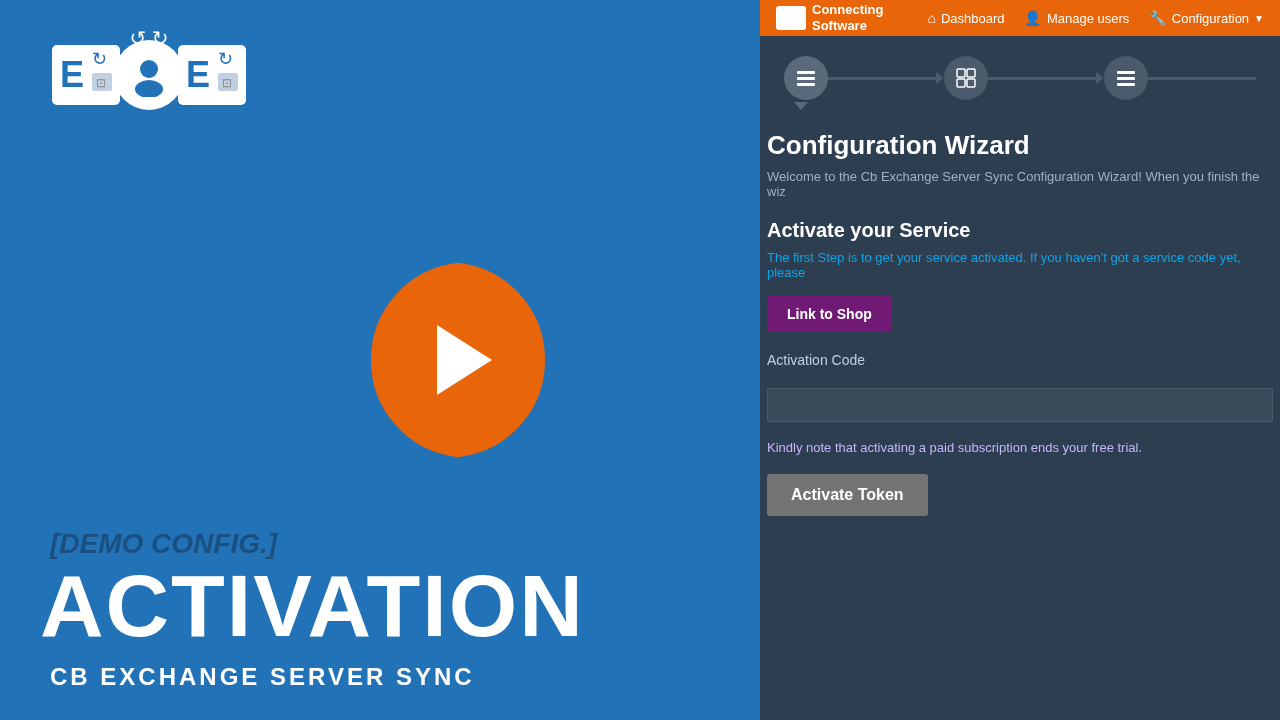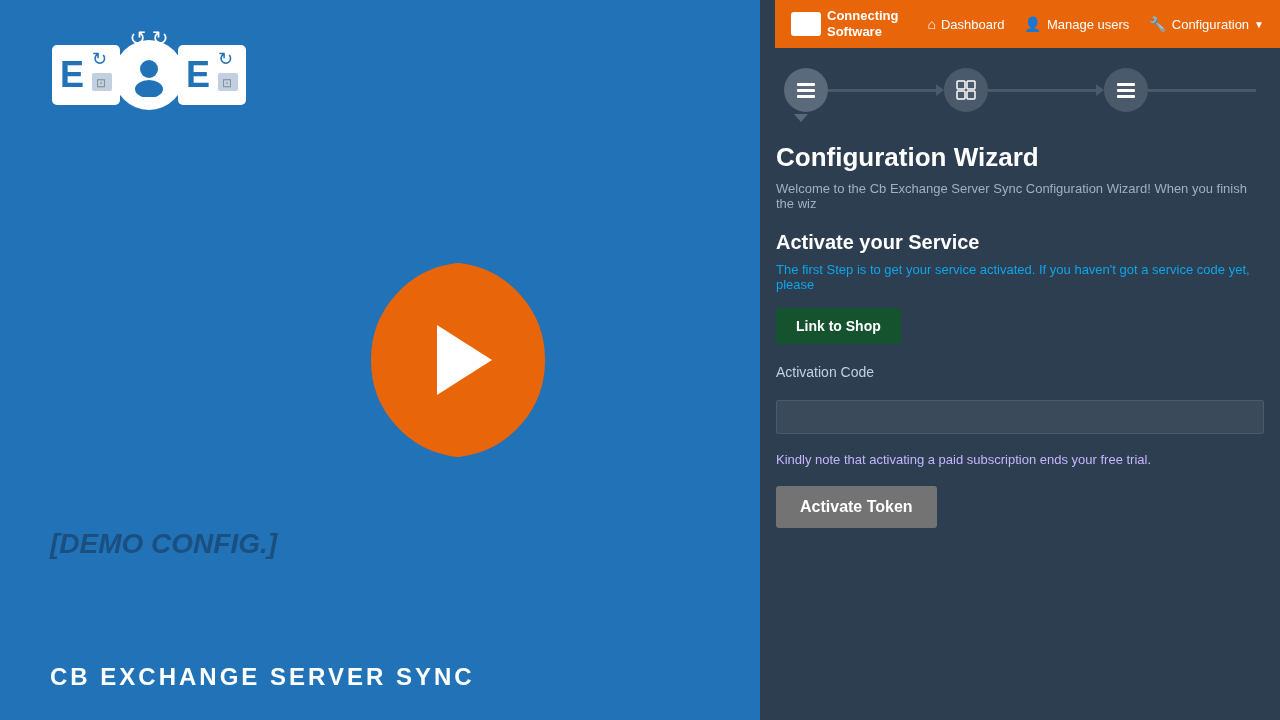--- a/index.html
+++ b/index.html
@@ -147,11 +147,10 @@
     
     .top-nav {
       background: #e8650a;
-      height: 48px;
+      height: 36px;
       display: flex;
       align-items: center;
       padding: 0 16px;
-      margin-left: 15px;
     }
 
     .brand-logo {

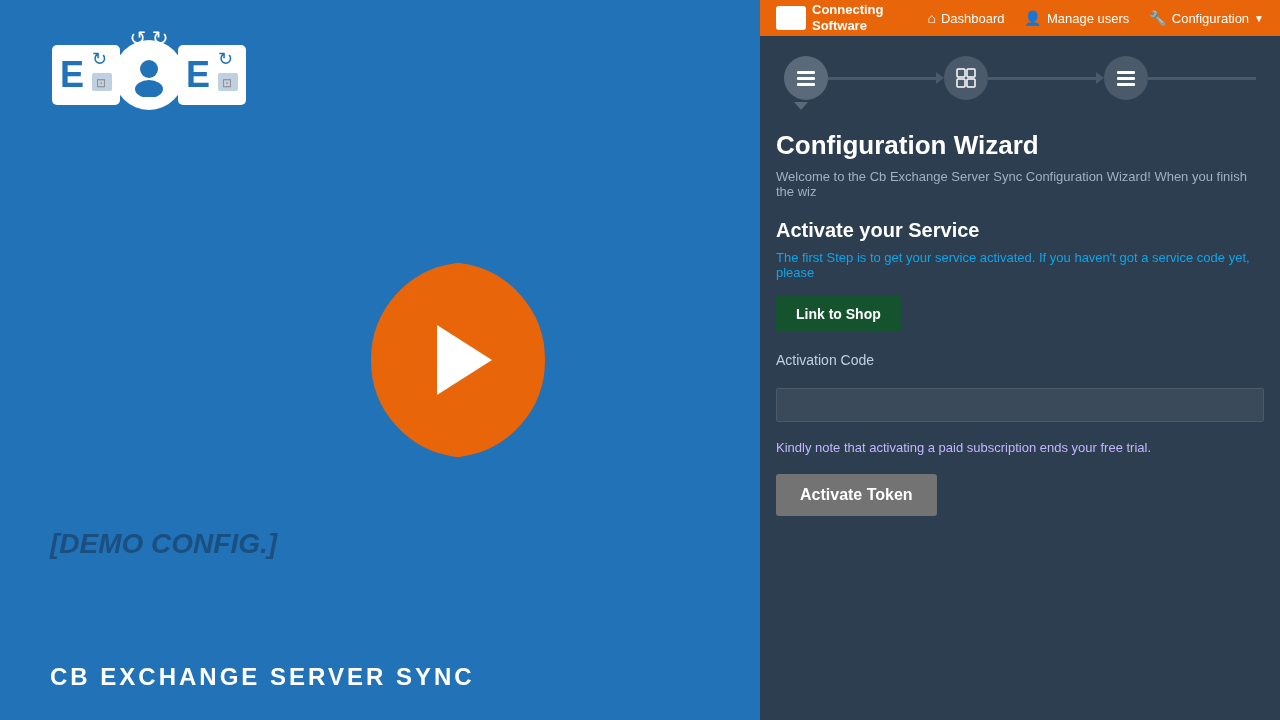--- a/index.html
+++ b/index.html
@@ -234,7 +234,7 @@
 
     
     .wizard-content {
-      padding: 20px 16px;
+      padding: 20px 7px;
       color: white;
     }
 

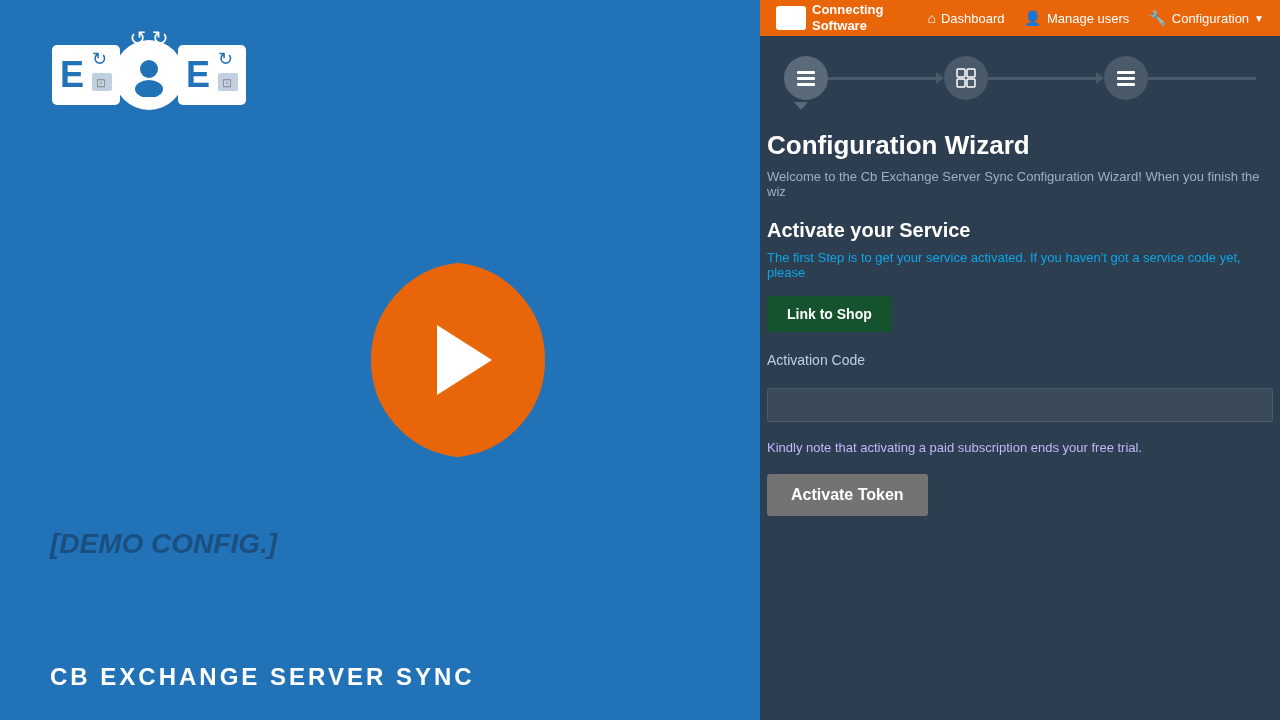--- a/index.html
+++ b/index.html
@@ -263,7 +263,7 @@
     }
 
     .btn-shop {
-      background: #14532d;
+      background: #701a75;
       color: white;
       border: none;
       padding: 10px 20px;

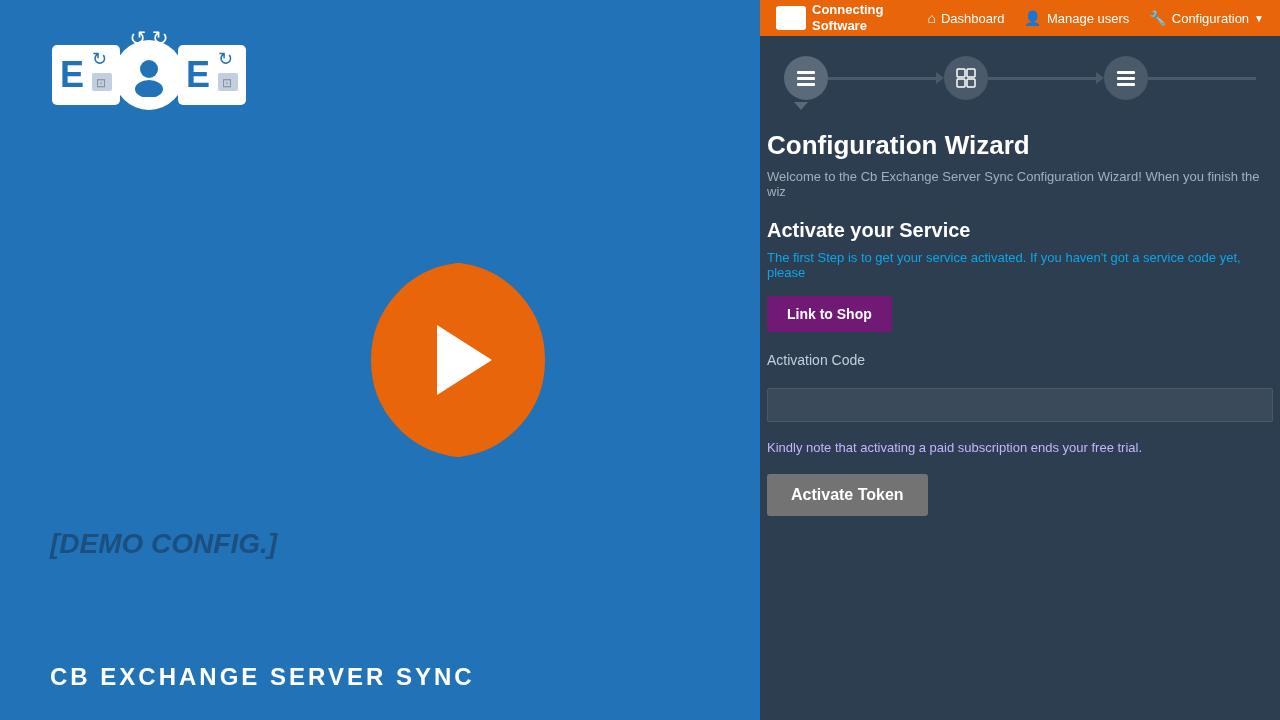--- a/index.html
+++ b/index.html
@@ -373,6 +373,7 @@
 
   <div class="demo-label">[DEMO CONFIG.]</div>
 
+  <div class="activation-title">ACTIVATION</div>
 
   <div class="subtitle">CB EXCHANGE SERVER SYNC</div>
 </div>

